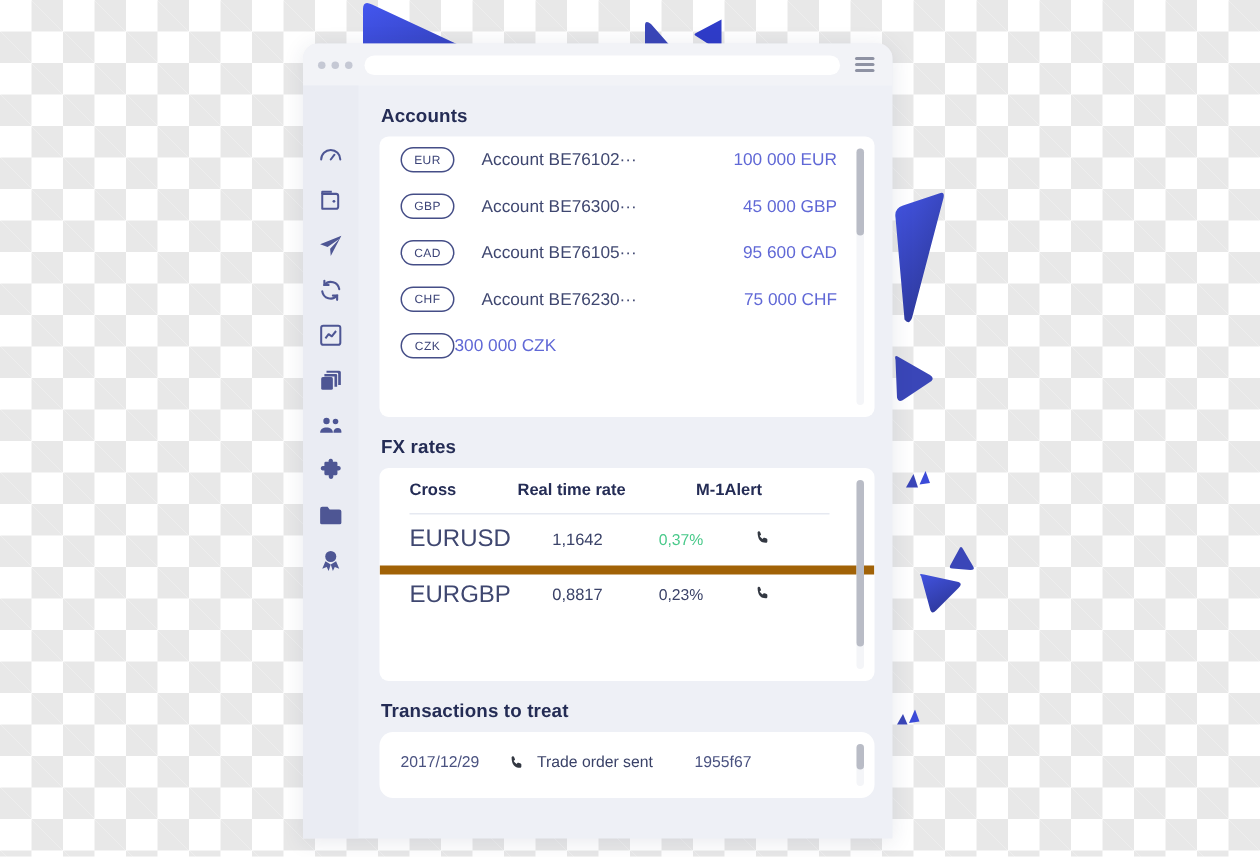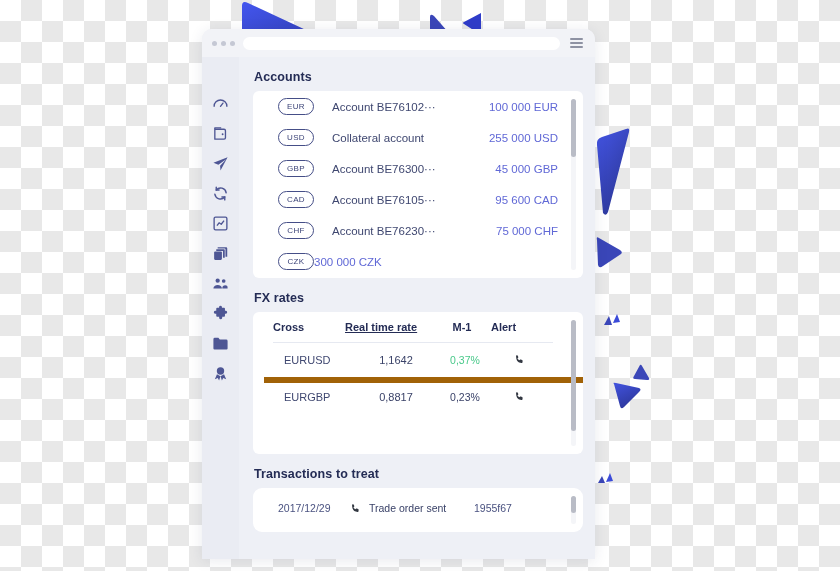--- a/index.html
+++ b/index.html
@@ -92,7 +92,7 @@
     position: relative;
     overflow: hidden;
   }
-  .panel-inner { overflow: hidden; padding-left: 11px; }
+  .panel-inner { overflow: hidden; }
 
   
   .sbar {

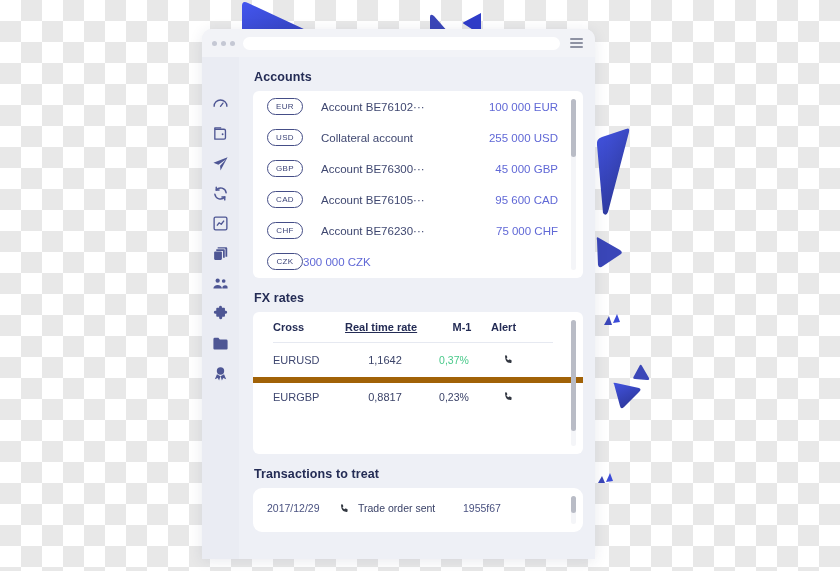--- a/index.html
+++ b/index.html
@@ -345,11 +345,6 @@
               <span class="cur-badge">EUR</span>
               <span class="acct-name">Account BE76102···</span>
               <span class="acct-amt">100 000 EUR</span>
-            </div>
-            <div class="acct-row">
-              <span class="cur-badge">USD</span>
-              <span class="acct-name">Collateral account</span>
-              <span class="acct-amt">255 000 USD</span>
             </div>
             <div class="acct-row">
               <span class="cur-badge">GBP</span>

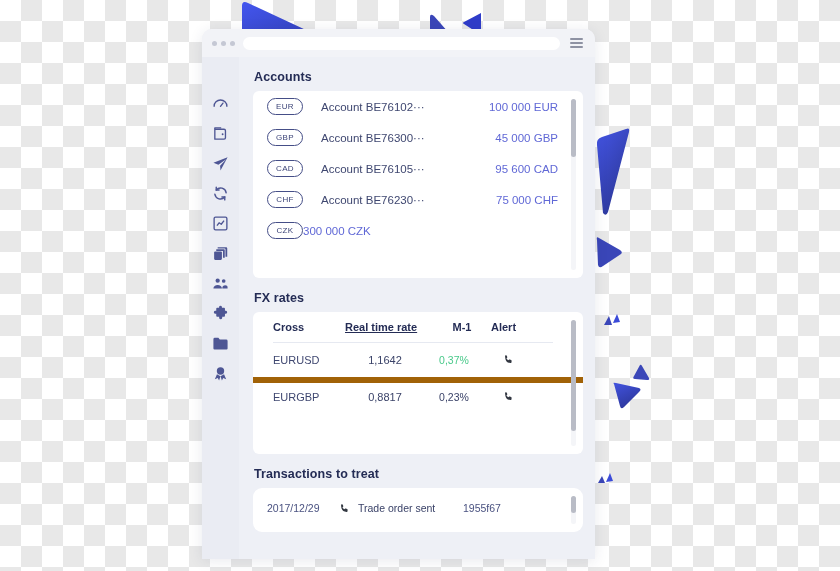--- a/index.html
+++ b/index.html
@@ -158,7 +158,7 @@
   .fx-head .c-cross, .fx-head .c-rate, .fx-head .c-m1, .fx-head .c-alert {
     font-size: 11px; font-weight: bold; color: #242c55;
   }
-  .fx-head .c-rate { text-align: left; text-decoration: underline; }
+  .fx-head .c-rate { text-align: left; }
   .fx-head .c-m1 { text-align: center; margin-left: 8px; }
   .fx-head .c-alert { text-align: left; }
   .fx-divider { height: 1px; background: #e6e9f1; margin: 0 30px 0 20px; }

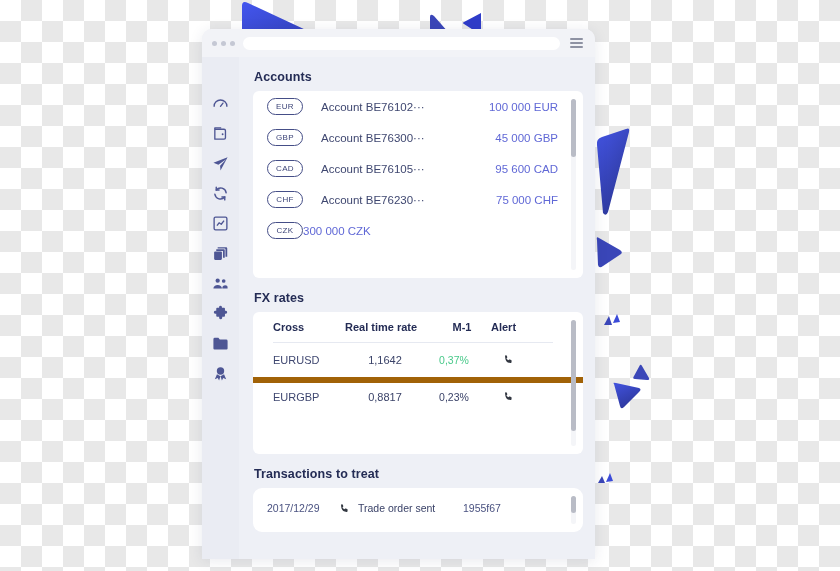--- a/index.html
+++ b/index.html
@@ -159,7 +159,7 @@
     font-size: 11px; font-weight: bold; color: #242c55;
   }
   .fx-head .c-rate { text-align: left; }
-  .fx-head .c-m1 { text-align: center; margin-left: 8px; }
+  .fx-head .c-m1 { text-align: right; }
   .fx-head .c-alert { text-align: left; }
   .fx-divider { height: 1px; background: #e6e9f1; margin: 0 30px 0 20px; }
   .fx-row .c-cross { font-size: 11px; color: #3f4770; }

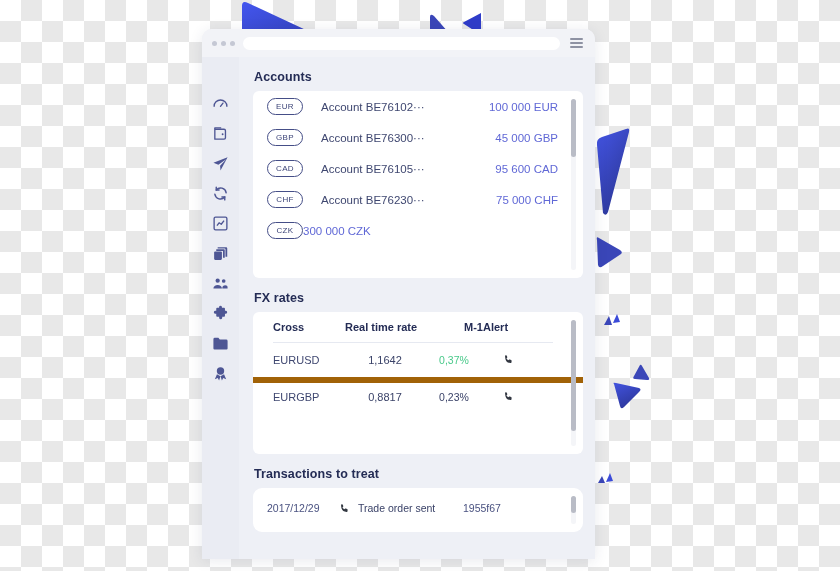--- a/index.html
+++ b/index.html
@@ -162,7 +162,7 @@
   .fx-head .c-m1 { text-align: right; }
   .fx-head .c-alert { text-align: left; }
   .fx-divider { height: 1px; background: #e6e9f1; margin: 0 30px 0 20px; }
-  .fx-row .c-cross { font-size: 11px; color: #3f4770; }
+  .fx-row .c-cross { font-size: 16px; color: #3f4770; }
   .fx-row .c-rate  { font-size: 11px; color: #3a4268; }
   .fx-row .c-m1    { font-size: 10.5px; }
   .m1-up { color: #49c98a; }

